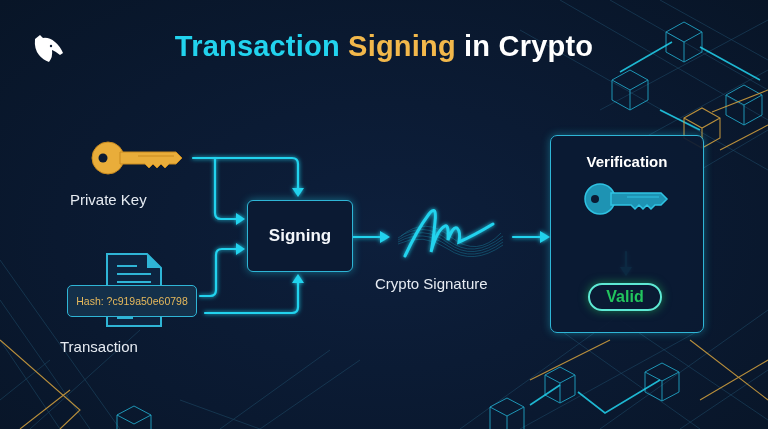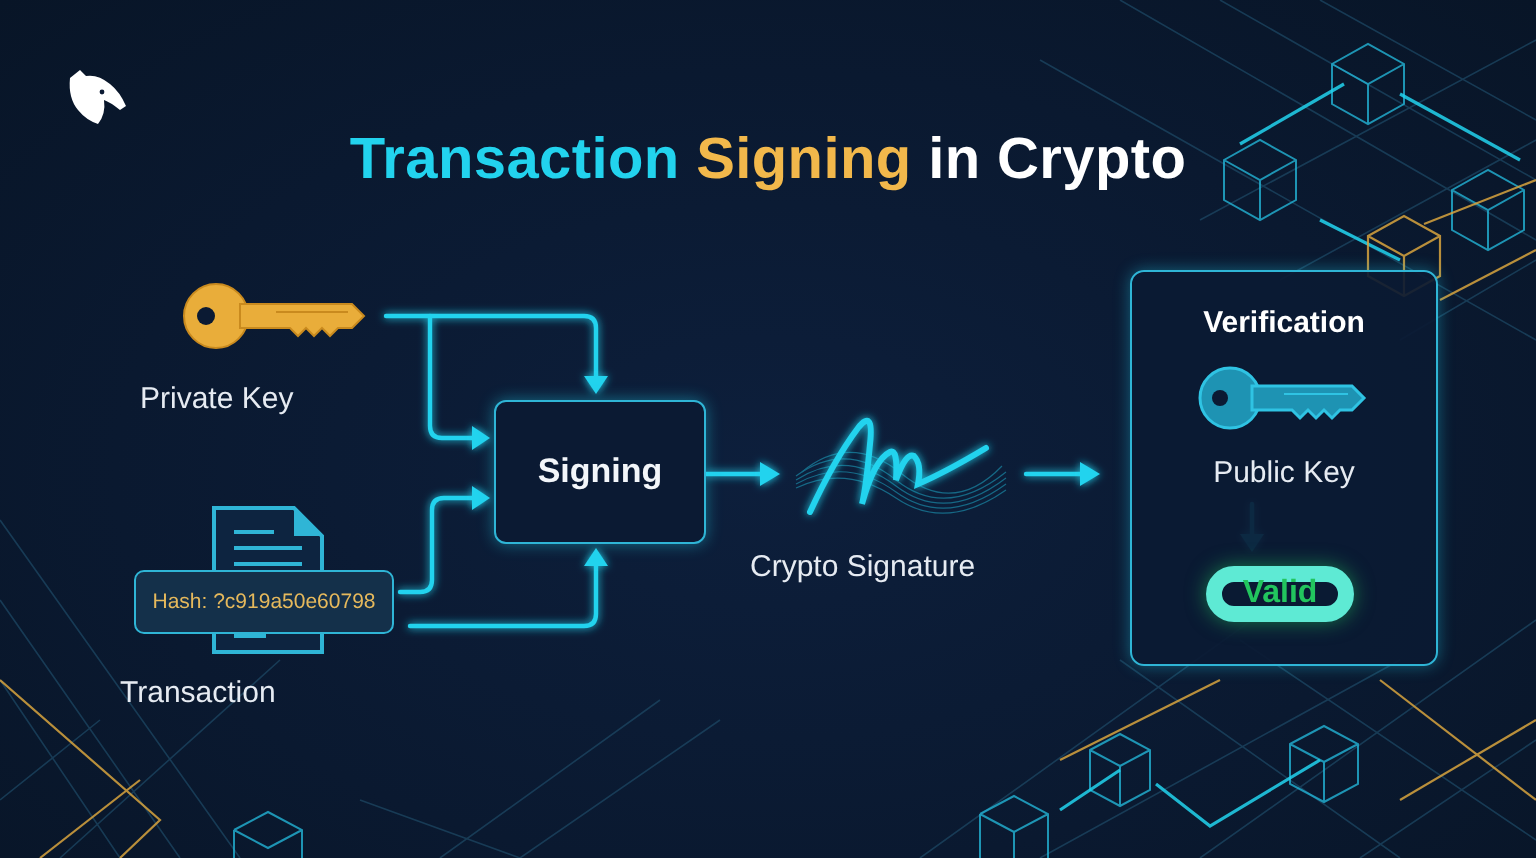--- a/index.html
+++ b/index.html
@@ -6,7 +6,7 @@
   body{width:768px;height:429px;overflow:hidden;background:#0b1a33;font-family:"Liberation Sans",sans-serif;}
   .canvas{position:relative;width:768px;height:429px;background:radial-gradient(ellipse at 50% 55%, #0d1f3c 0%, #0a1930 60%, #081527 100%);overflow:hidden;}
   .bg{position:absolute;left:0;top:0;}
-  .title{position:absolute;left:0;top:30px;width:768px;text-align:center;font-weight:700;font-size:29px;letter-spacing:0.2px;margin-top:34px;}
+  .title{position:absolute;left:0;top:30px;width:768px;text-align:center;font-weight:700;font-size:29px;letter-spacing:0.2px;}
   .title .t1{color:#22d3ee;}
   .title .t2{color:#f2b84b;}
   .title .t3{color:#ffffff;}

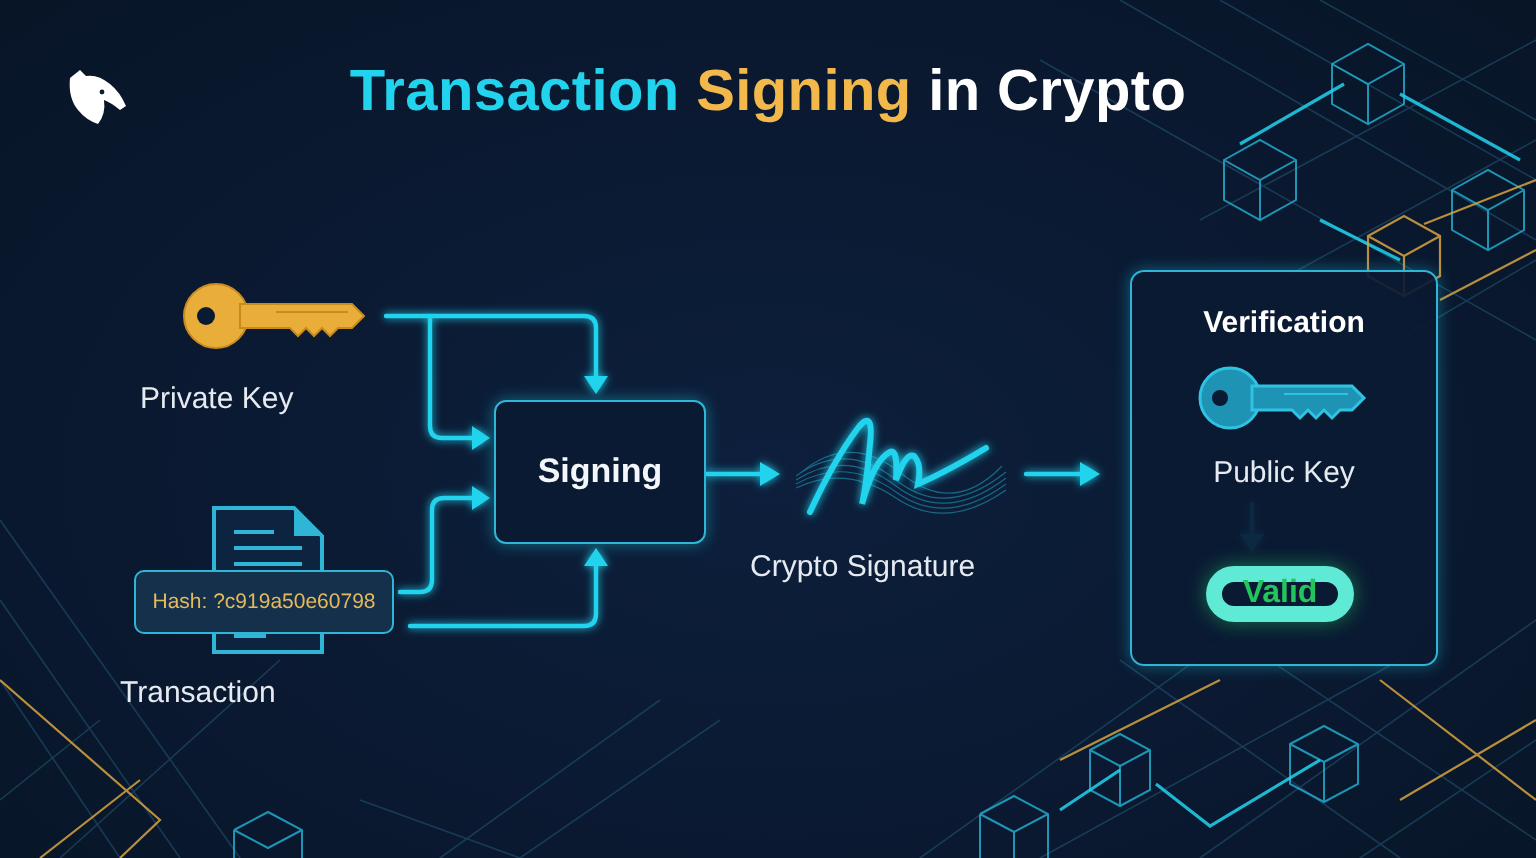--- a/index.html
+++ b/index.html
@@ -13,7 +13,7 @@
   .logo{position:absolute;left:31px;top:33px;width:34px;height:30px;}
   .label{position:absolute;color:#e6ebf2;font-size:15px;line-height:20px;}
   .signing-box{position:absolute;left:247px;top:200px;width:104px;height:70px;border:1.5px solid #2fb5d6;border-radius:6px;box-shadow:0 0 8px rgba(34,211,238,0.45);display:flex;align-items:center;justify-content:center;color:#f3f6fa;font-weight:700;font-size:17px;background:#0b1a33;}
-  .verif-box{position:absolute;left:565px;top:135px;width:152px;height:196px;border:1.5px solid #2fb5d6;border-radius:7px;box-shadow:0 0 8px rgba(34,211,238,0.4);background:rgba(11,26,51,0.92);}
+  .verif-box{position:absolute;left:550px;top:135px;width:152px;height:196px;border:1.5px solid #2fb5d6;border-radius:7px;box-shadow:0 0 8px rgba(34,211,238,0.4);background:rgba(11,26,51,0.92);}
   .verif-title{position:absolute;left:0;top:17px;width:100%;text-align:center;color:#ffffff;font-weight:700;font-size:15px;}
   .pubkey-label{position:absolute;left:0;top:92px;width:100%;text-align:center;color:#e6ebf2;font-size:15px;}
   .valid-badge{position:absolute;left:37px;top:147px;width:74px;height:28px;border:8px solid #5eead4;border-radius:16px;color:#22c55e;font-weight:700;font-size:16px;display:flex;align-items:center;justify-content:center;box-shadow:0 0 10px rgba(34,197,94,0.55);box-sizing:border-box;}

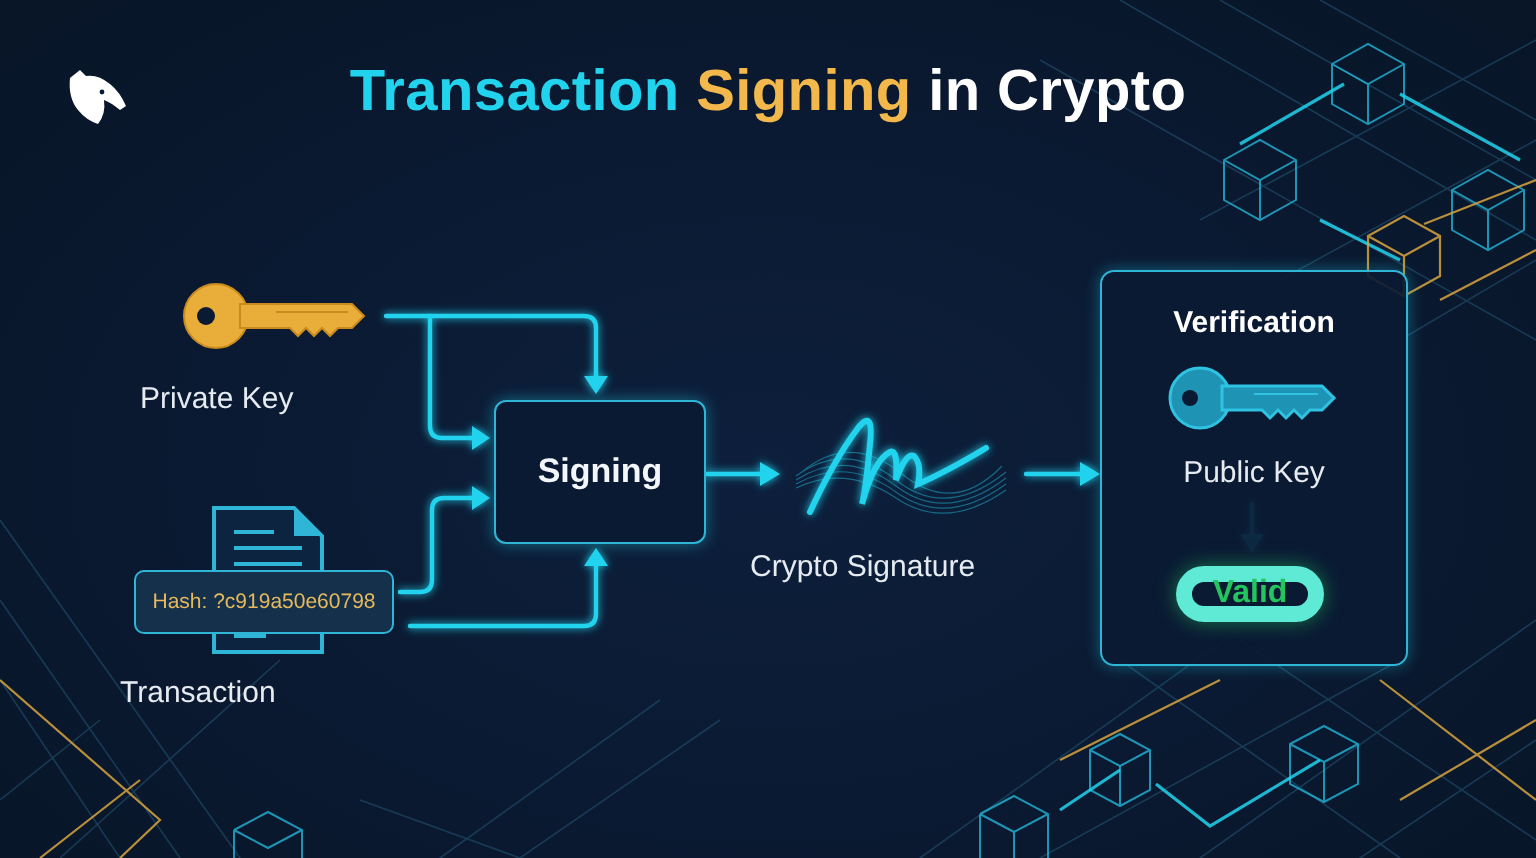--- a/index.html
+++ b/index.html
@@ -152,7 +152,6 @@
       <circle cx="12" cy="17" r="4" fill="#0b1a33"></circle>
       <path d="M44 15 L76 15" stroke="#2fc3e3" stroke-width="1"></path>
     </svg>
-    <div class="pubkey-label">Public Key</div>
     <div class="valid-badge">Valid</div>
   </div>
 

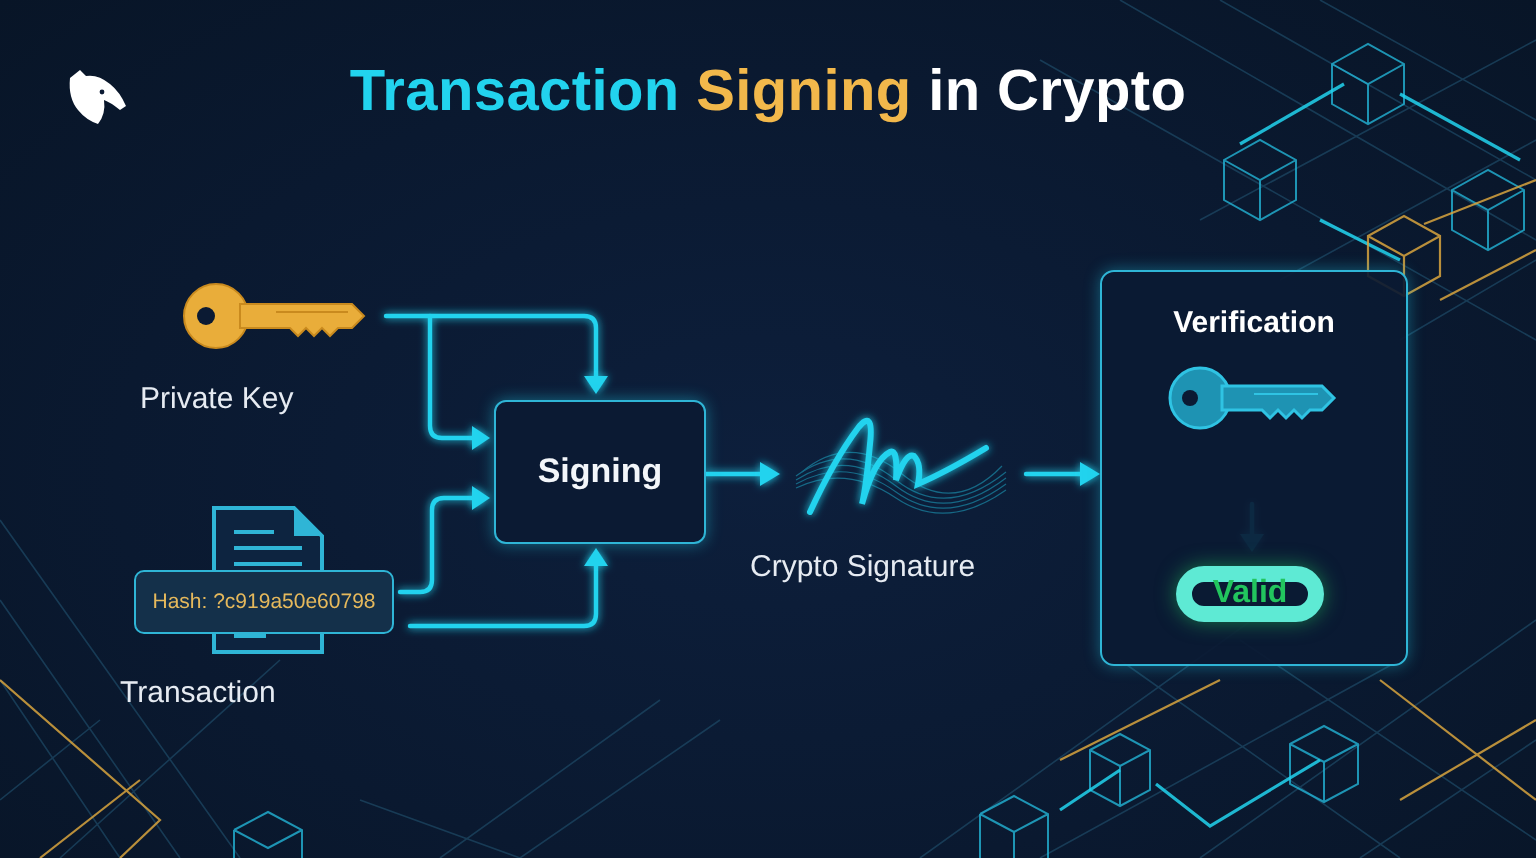--- a/index.html
+++ b/index.html
@@ -16,7 +16,7 @@
   .verif-box{position:absolute;left:550px;top:135px;width:152px;height:196px;border:1.5px solid #2fb5d6;border-radius:7px;box-shadow:0 0 8px rgba(34,211,238,0.4);background:rgba(11,26,51,0.92);}
   .verif-title{position:absolute;left:0;top:17px;width:100%;text-align:center;color:#ffffff;font-weight:700;font-size:15px;}
   .pubkey-label{position:absolute;left:0;top:92px;width:100%;text-align:center;color:#e6ebf2;font-size:15px;}
-  .valid-badge{position:absolute;left:37px;top:147px;width:74px;height:28px;border:8px solid #5eead4;border-radius:16px;color:#22c55e;font-weight:700;font-size:16px;display:flex;align-items:center;justify-content:center;box-shadow:0 0 10px rgba(34,197,94,0.55);box-sizing:border-box;}
+  .valid-badge{position:absolute;left:37px;top:147px;width:74px;height:28px;border:2px solid #5eead4;border-radius:16px;color:#22c55e;font-weight:700;font-size:16px;display:flex;align-items:center;justify-content:center;box-shadow:0 0 10px rgba(34,197,94,0.55);box-sizing:border-box;}
   .hash-badge{position:absolute;left:67px;top:285px;width:130px;height:32px;border:1.5px solid #2fb5d6;border-radius:5px;background:#14304a;color:#e6b95c;font-size:10.5px;font-family:"Liberation Sans",sans-serif;display:flex;align-items:center;justify-content:center;box-sizing:border-box;}
 </style>
 </head>

